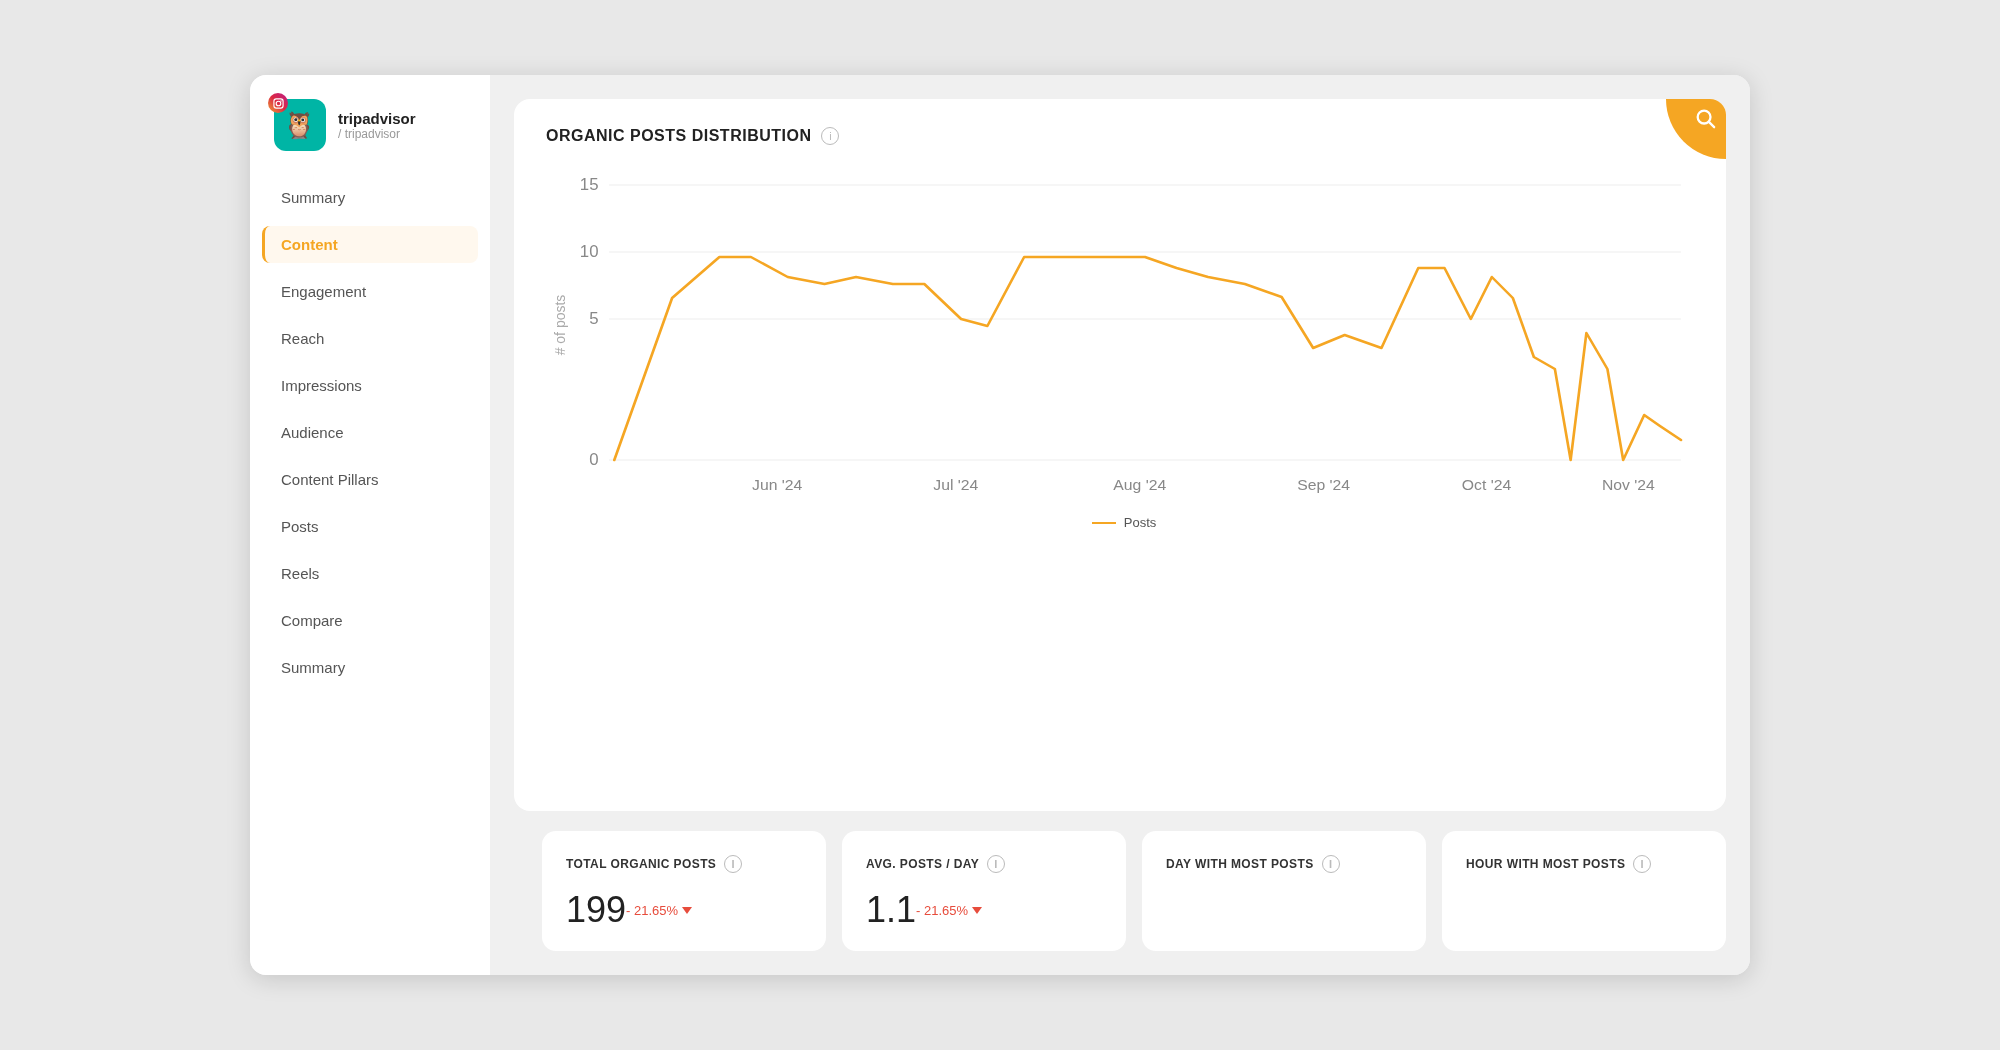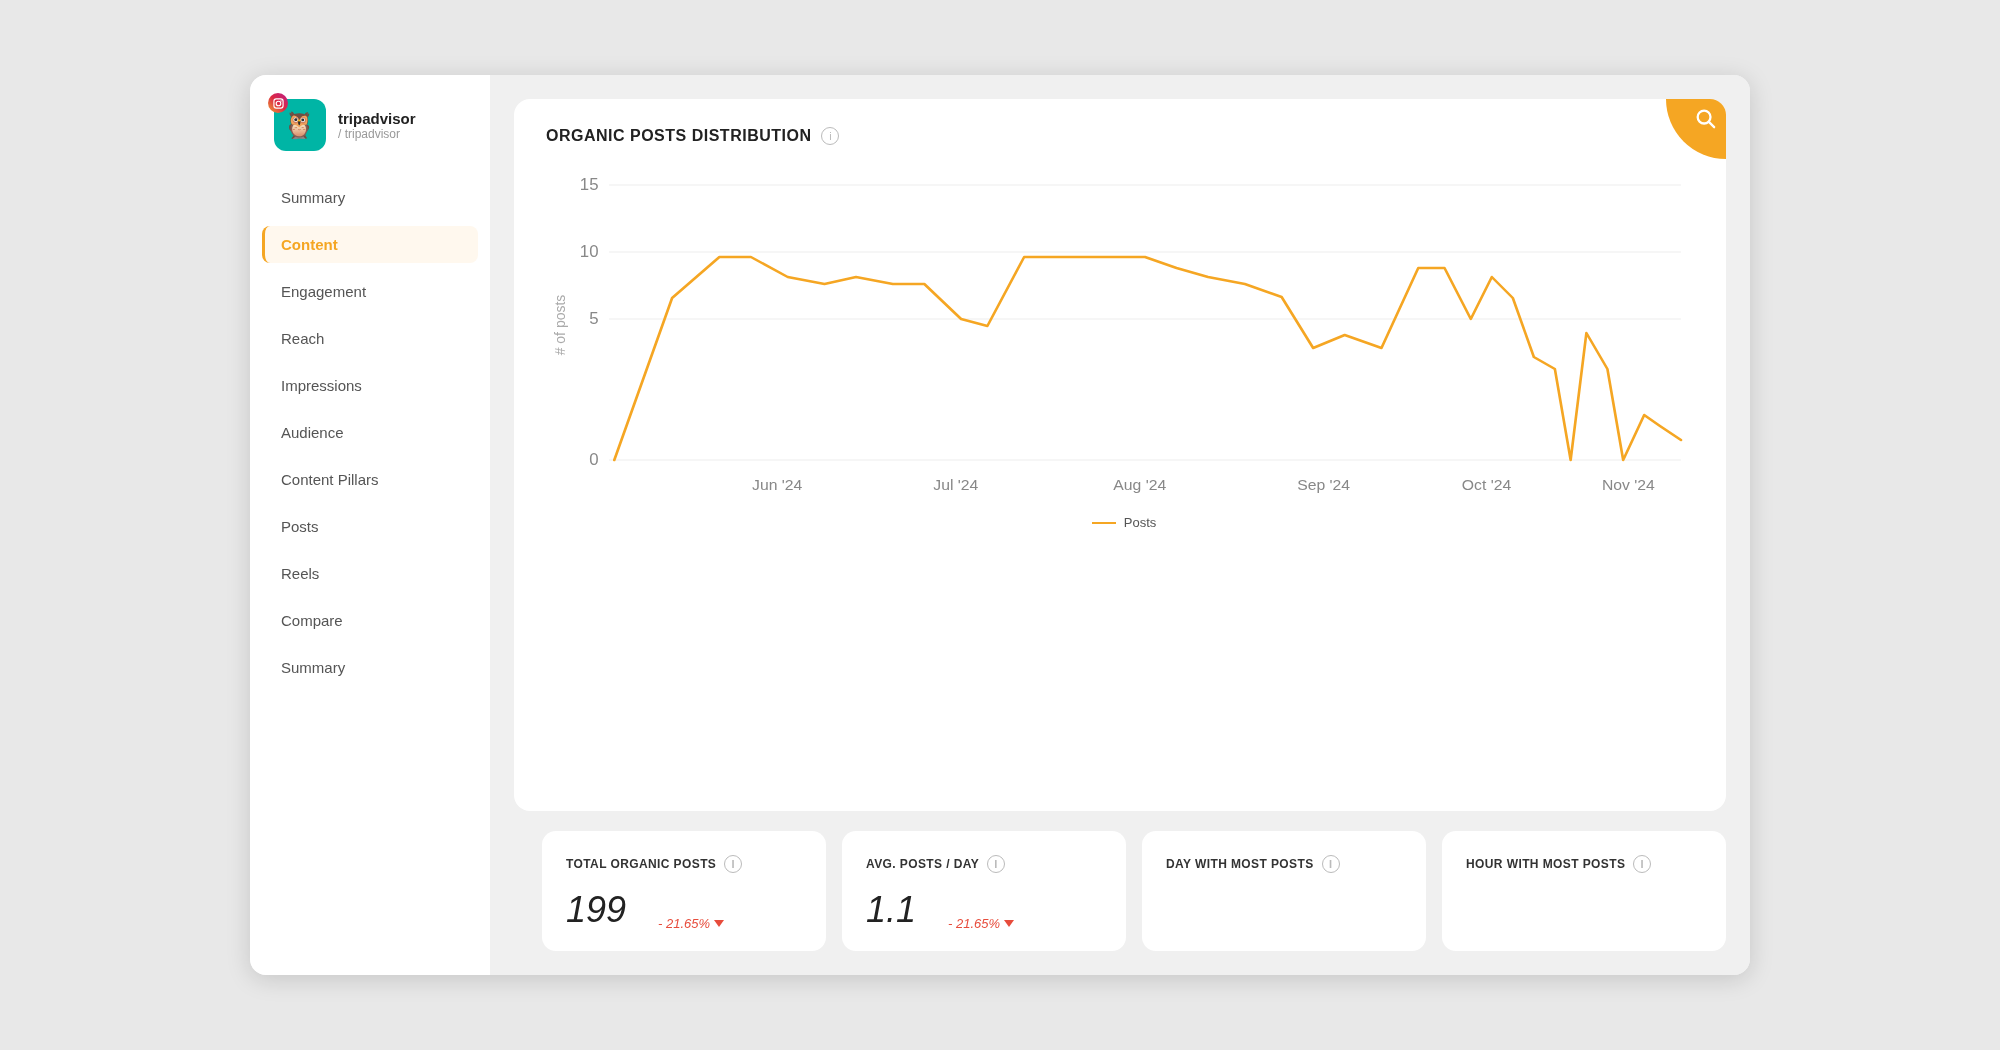--- a/index.html
+++ b/index.html
@@ -209,9 +209,8 @@
     }
     .stat-value-row {
       display: flex;
-      align-items: flex-end;
-      gap: 32px;
-      font-style: italic;
+      align-items: center;
+      gap: 0;
     }
     .stat-value {
       font-size: 36px;

